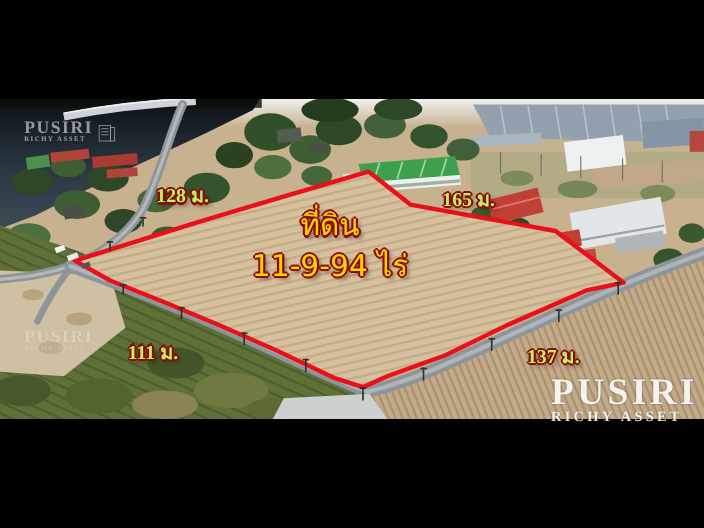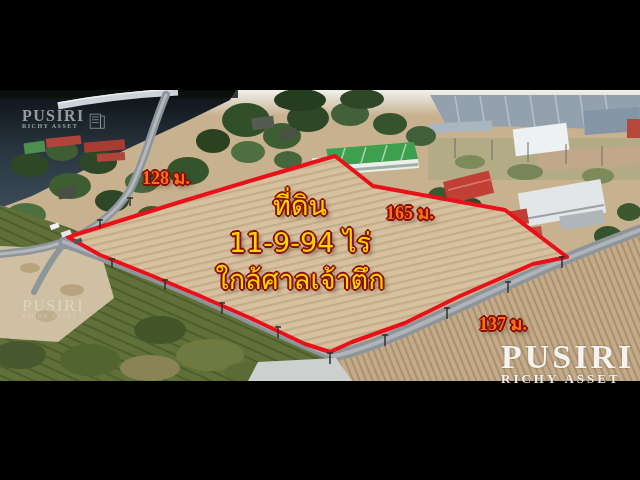--- a/index.html
+++ b/index.html
@@ -12,7 +12,7 @@
 
   
   .ylabel{
-    position:absolute;color:#f97316;font-weight:bold;
+    position:absolute;color:#bef264;font-weight:bold;
     font-family:"Liberation Serif","DejaVu Serif",serif;
     text-shadow:-2px 0 0 #8a0d04,2px 0 0 #8a0d04,0 -2px 0 #8a0d04,0 2px 0 #8a0d04,
       -1px -1px 0 #8a0d04,1px -1px 0 #8a0d04,-1px 1px 0 #8a0d04,1px 1px 0 #8a0d04,

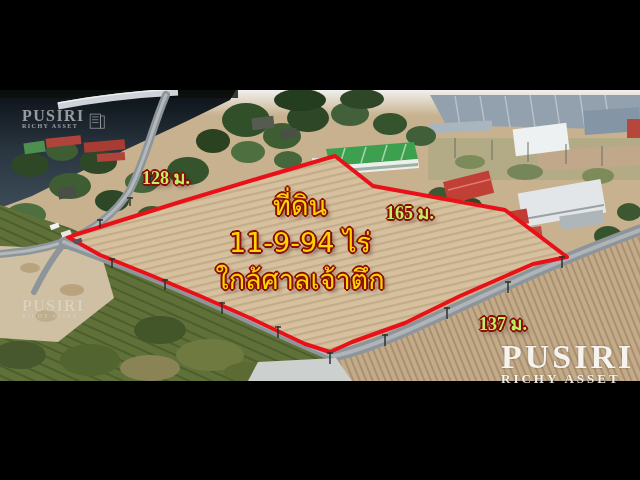--- a/index.html
+++ b/index.html
@@ -21,7 +21,7 @@
   }
   .measure{font-size:18px;transform:translateX(-50%);}
   #m-topleft{left:166px;top:163px;}
-  #m-topright{left:410px;top:166px;margin-top:32px;}
+  #m-topright{left:426px;top:166px;}
   #m-bottomleft{left:139px;top:305px;}
   #m-bottomright{left:503px;top:309px;}
 

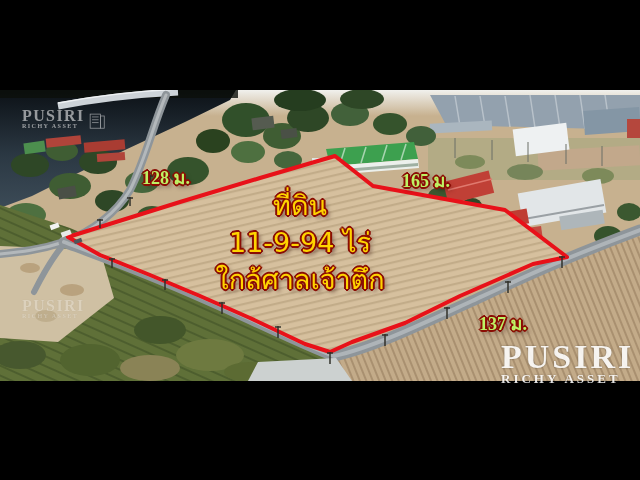--- a/index.html
+++ b/index.html
@@ -285,7 +285,6 @@
   <div id="plot-caption">
     <span class="cap-line">ที่ดิน</span>
     <span class="cap-line">11-9-94 ไร่</span>
-    <span class="cap-line">ใกล้ศาลเจ้าตึก</span>
   </div>
 
   <div id="wm-big" class="wm">

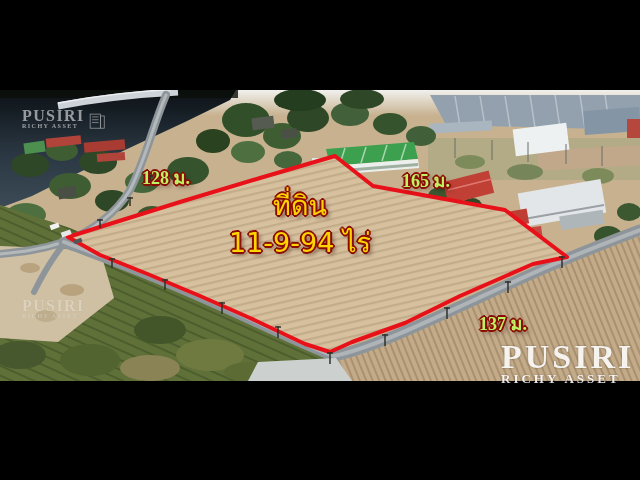--- a/index.html
+++ b/index.html
@@ -280,6 +280,7 @@
 
   <div id="m-topleft" class="ylabel measure">128 ม.</div>
   <div id="m-topright" class="ylabel measure">165 ม.</div>
+  <div id="m-bottomleft" class="ylabel measure">111 ม.</div>
   <div id="m-bottomright" class="ylabel measure">137 ม.</div>
 
   <div id="plot-caption">

